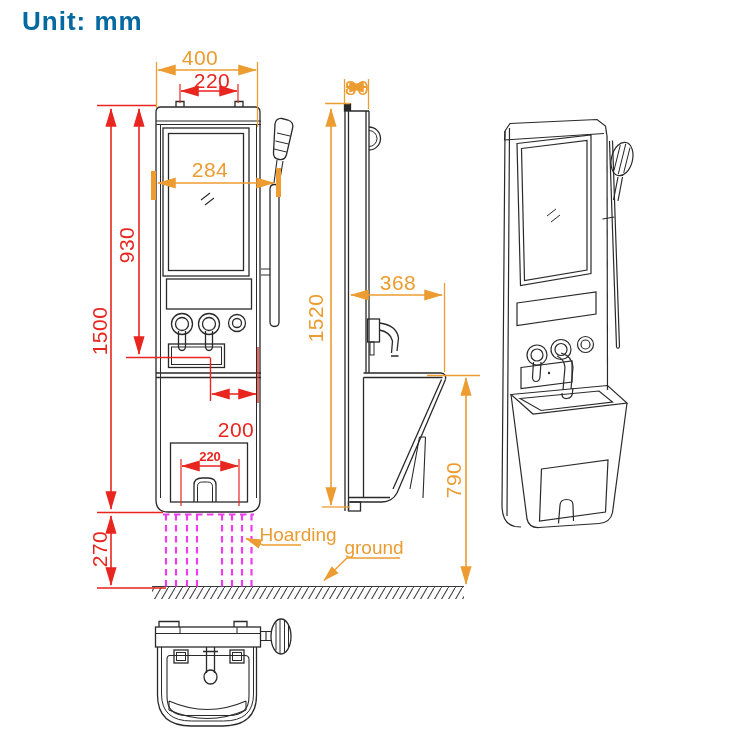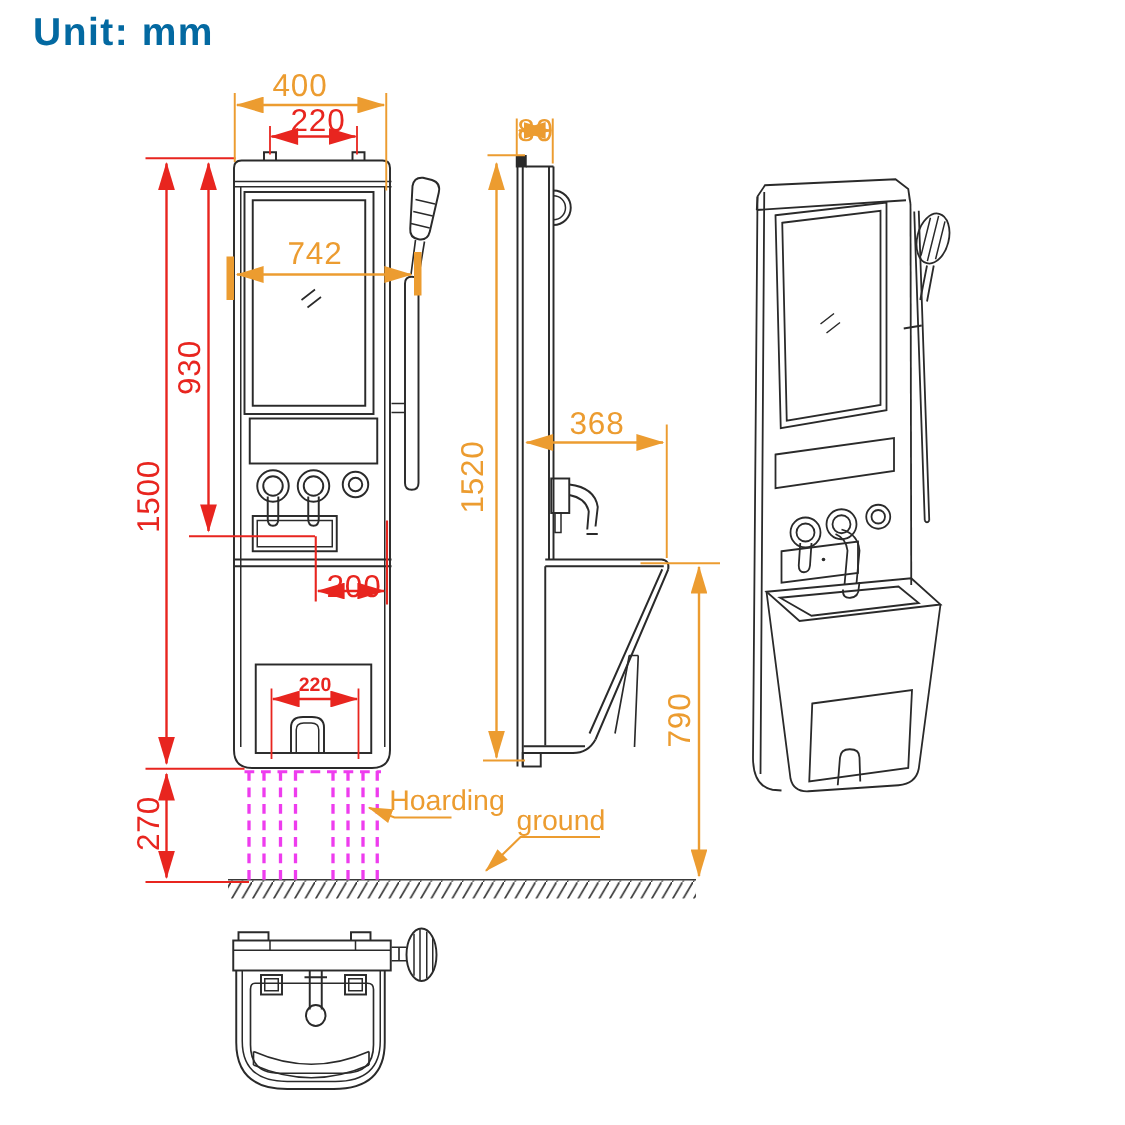--- a/index.html
+++ b/index.html
@@ -199,7 +199,7 @@
 
 <div class="txt dim o" style="left:200px;top:58px;">400</div>
 <div class="txt dim" style="left:212px;top:81px;">220</div>
-<div class="txt dim o" style="left:210px;top:170px;">742</div>
+<div class="txt dim o" style="left:210px;top:170px;">284</div>
 <div class="txt dim vd" style="left:127px;top:245px;">930</div>
 <div class="txt dim vd" style="left:100px;top:331px;">1500</div>
 <div class="txt dim" style="left:236px;top:392px;text-align:right;">200</div>

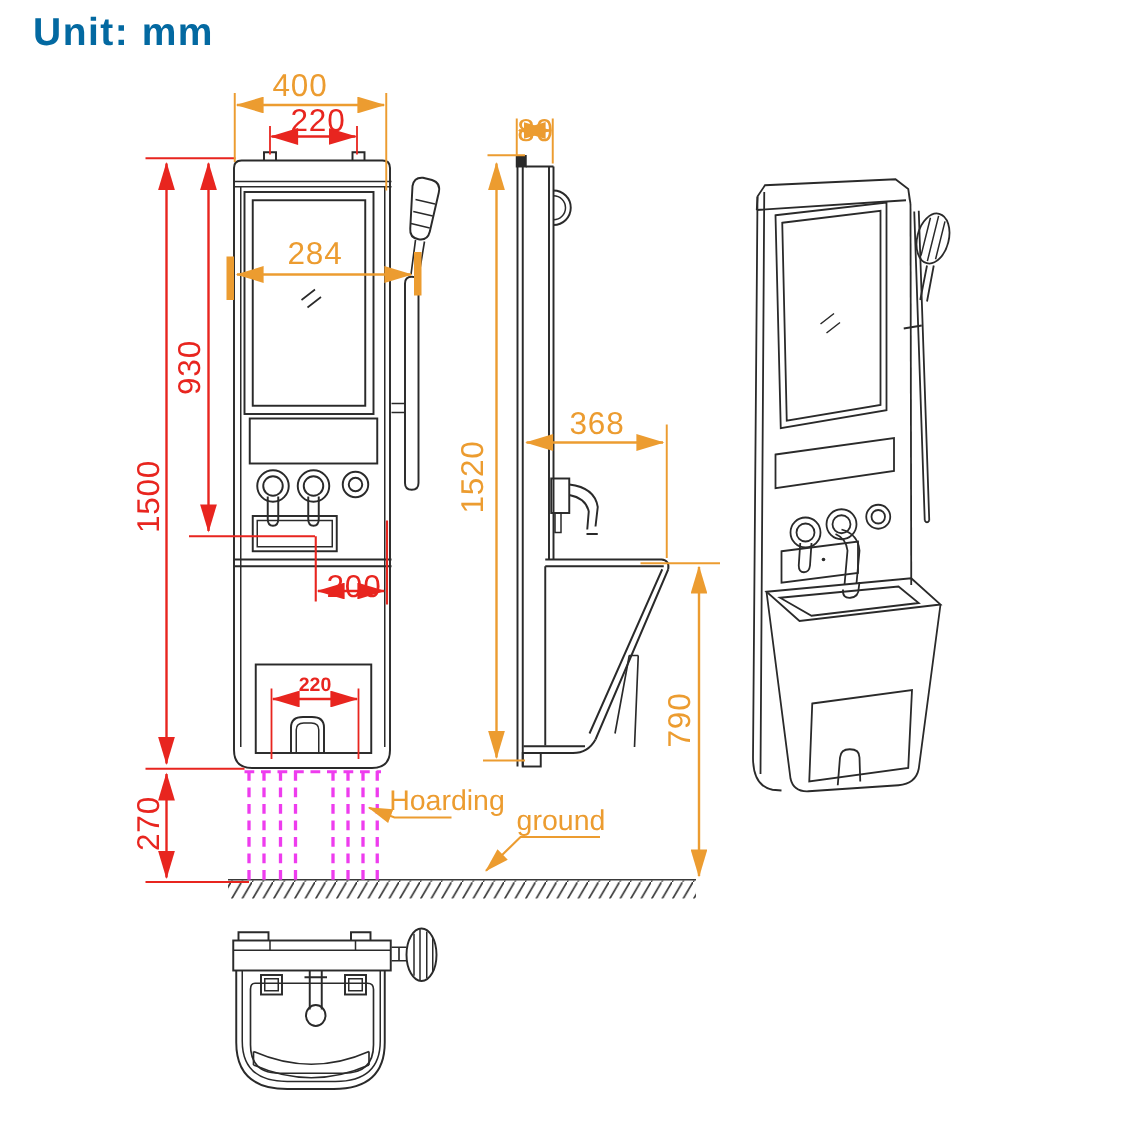--- a/index.html
+++ b/index.html
@@ -202,7 +202,7 @@
 <div class="txt dim o" style="left:210px;top:170px;">284</div>
 <div class="txt dim vd" style="left:127px;top:245px;">930</div>
 <div class="txt dim vd" style="left:100px;top:331px;">1500</div>
-<div class="txt dim" style="left:236px;top:392px;text-align:right;">200</div>
+<div class="txt dim" style="left:236px;top:430px;text-align:right;">200</div>
 <div class="txt dim small" style="left:210px;top:456px;">220</div>
 <div class="txt dim vd" style="left:100px;top:549px;">270</div>
 

